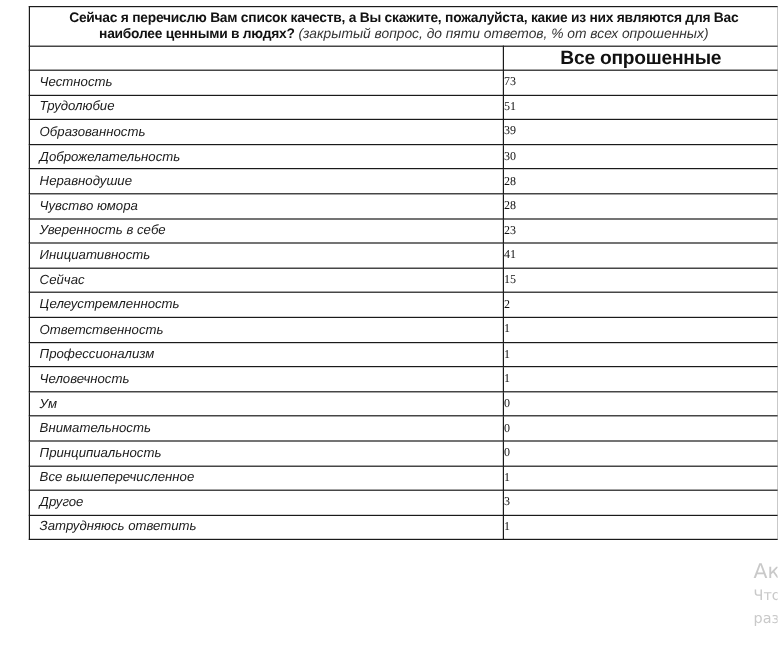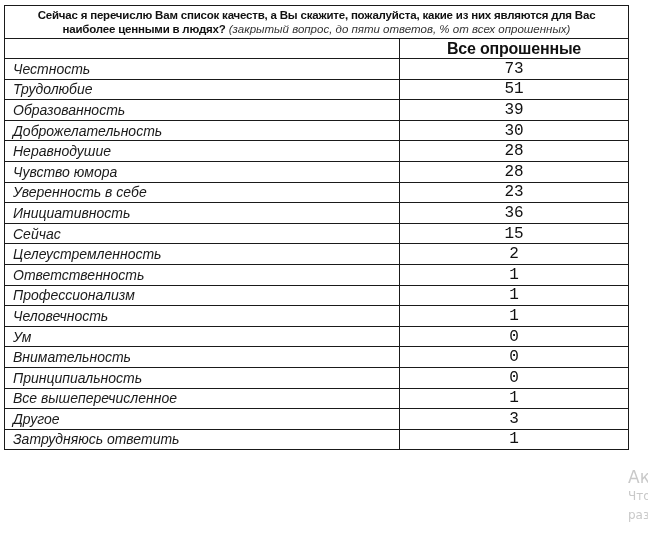--- a/index.html
+++ b/index.html
@@ -6,7 +6,7 @@
   body { width: 648px; height: 539px; position: relative; overflow: hidden;
          font-family: "Liberation Sans", sans-serif; color: #111; }
   table.survey {
-    position: absolute; left: 4px; top: 5px; width: 624px;
+    position: absolute; left: 24px; top: 5px; width: 624px;
     border-collapse: collapse; table-layout: fixed;
   }
   table.survey td, table.survey th {

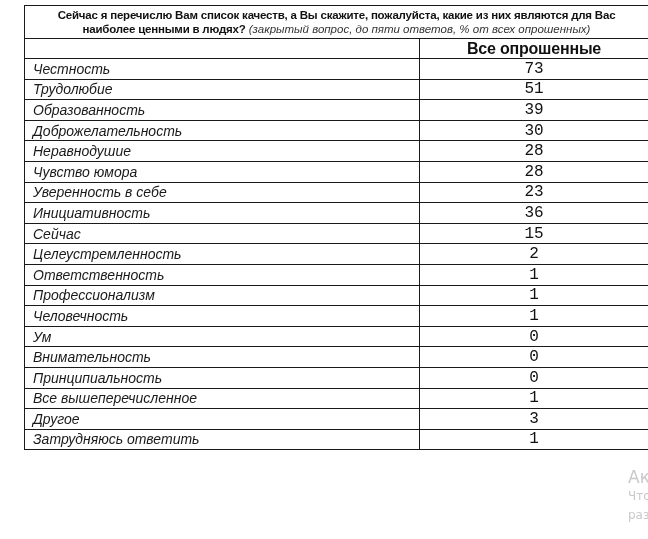--- a/index.html
+++ b/index.html
@@ -23,7 +23,7 @@
   .head-row td { height: 19px; }
   .col-head { text-align: center; font-weight: bold !important; font-size: 16px; letter-spacing: -0.2px; }
   .data-row td { height: 19.6px; }
-  .label-cell { font-style: italic; font-size: 14px; padding-left: 8px !important; color: #1a1a1a; }
+  .label-cell { font-style: italic; font-size: 11px; padding-left: 8px !important; color: #1a1a1a; }
   .value-cell { text-align: center; font-weight: bold; font-size: 16px; font-family: Liberation Mono, monospace; }
   .watermark {
     position: absolute; left: 628px; top: 468px; color: #c9c9c9;

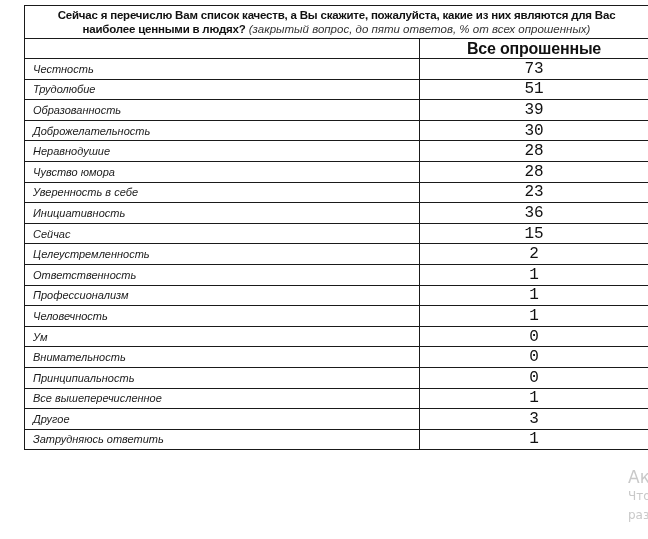--- a/index.html
+++ b/index.html
@@ -24,7 +24,7 @@
   .col-head { text-align: center; font-weight: bold !important; font-size: 16px; letter-spacing: -0.2px; }
   .data-row td { height: 19.6px; }
   .label-cell { font-style: italic; font-size: 11px; padding-left: 8px !important; color: #1a1a1a; }
-  .value-cell { text-align: center; font-weight: bold; font-size: 16px; font-family: Liberation Mono, monospace; }
+  .value-cell { text-align: left; font-weight: bold; font-size: 10px; font-family: Liberation Serif, serif; }
   .watermark {
     position: absolute; left: 628px; top: 468px; color: #c9c9c9;
     font-family: "DejaVu Sans", sans-serif; line-height: 19px; white-space: nowrap;

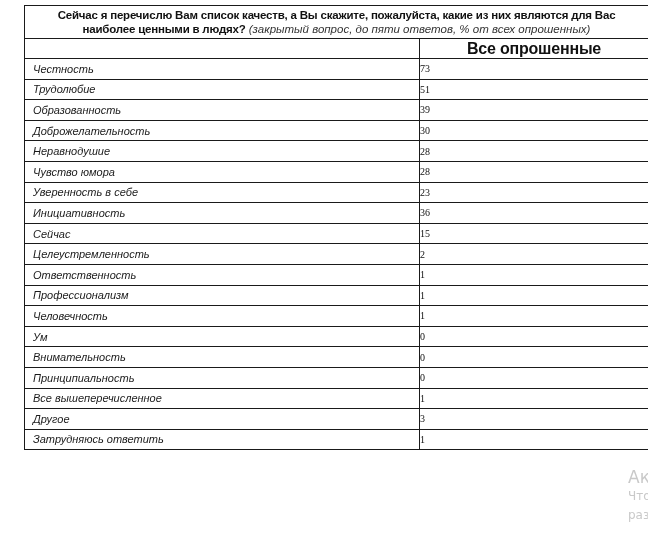--- a/index.html
+++ b/index.html
@@ -81,7 +81,7 @@
       </tr>
       <tr class="data-row">
         <td class="label-cell">Инициативность</td>
-        <td class="value-cell">36</td>
+        <td class="value-cell">41</td>
       </tr>
       <tr class="data-row">
         <td class="label-cell">Сейчас</td>

